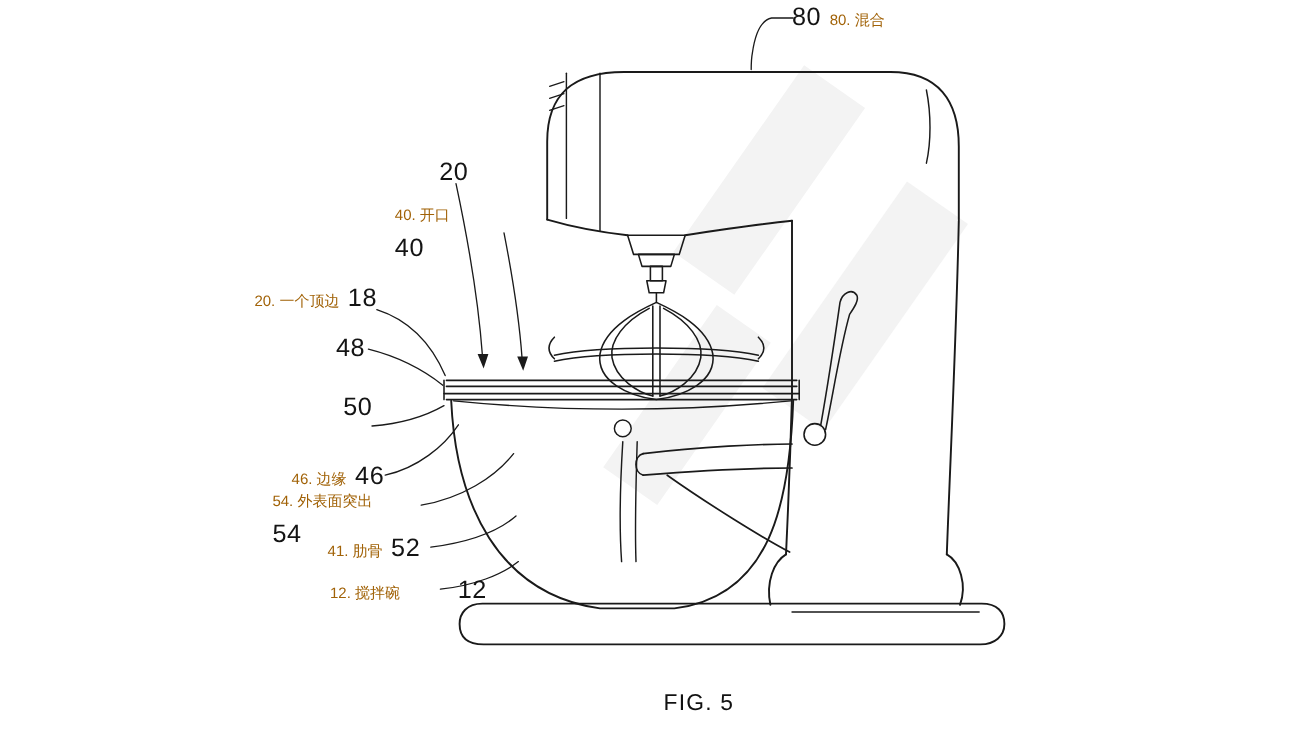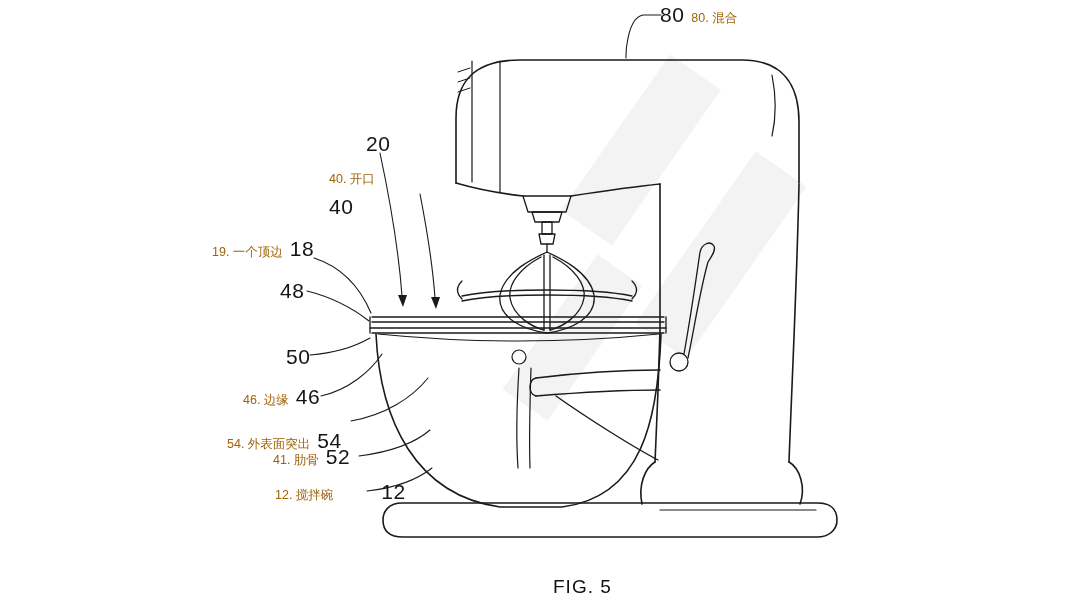--- a/index.html
+++ b/index.html
@@ -130,7 +130,7 @@
   </div>
 
   <div class="ref" style="left:212px;top:237px;">
-    <span class="anno">19. 一个顶边</span>
+    <span class="anno">20. 一个顶边</span>
     <span class="num">18</span>
   </div>
 

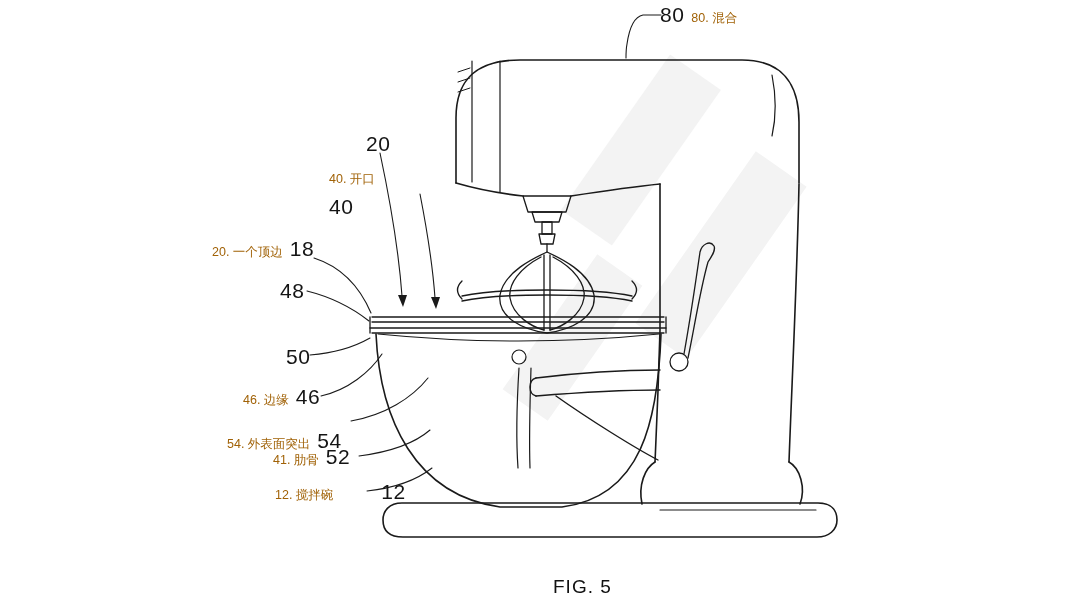--- a/index.html
+++ b/index.html
@@ -138,7 +138,7 @@
     <span class="num">48</span>
   </div>
 
-  <div class="ref" style="left:286px;top:345px;">
+  <div class="ref" style="left:286px;top:328px;">
     <span class="num">50</span>
   </div>
 

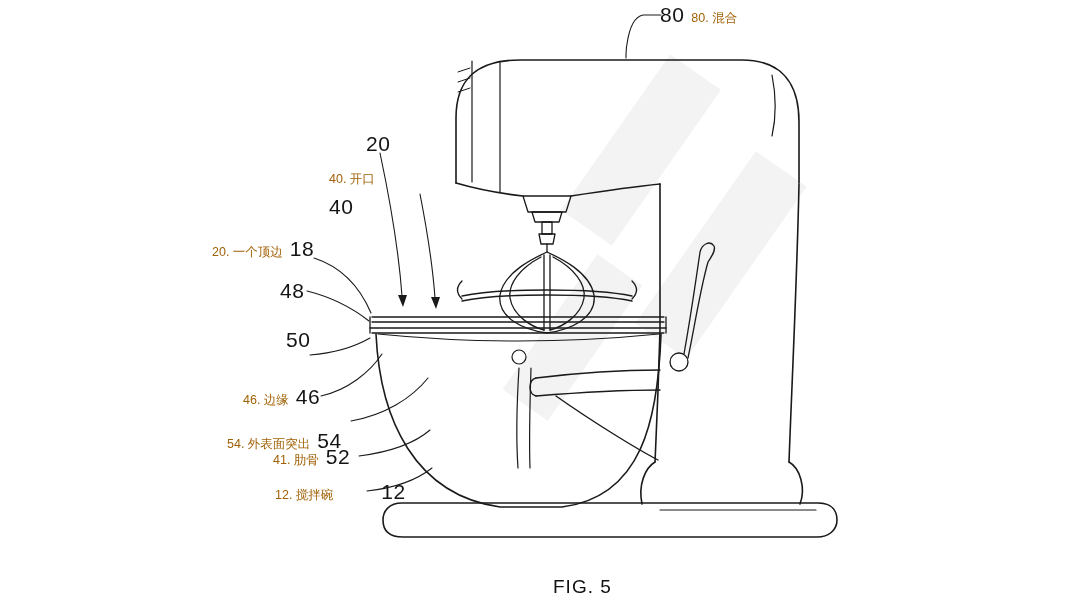--- a/index.html
+++ b/index.html
@@ -147,7 +147,7 @@
     <span class="num">46</span>
   </div>
 
-  <div class="ref" style="left:227px;top:429px;">
+  <div class="ref" style="left:227px;top:410px;flex-direction:column;">
     <span class="anno">54. 外表面突出</span>
     <span class="num">54</span>
   </div>

